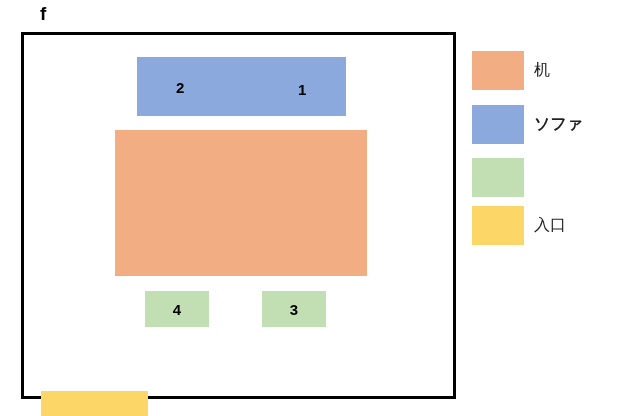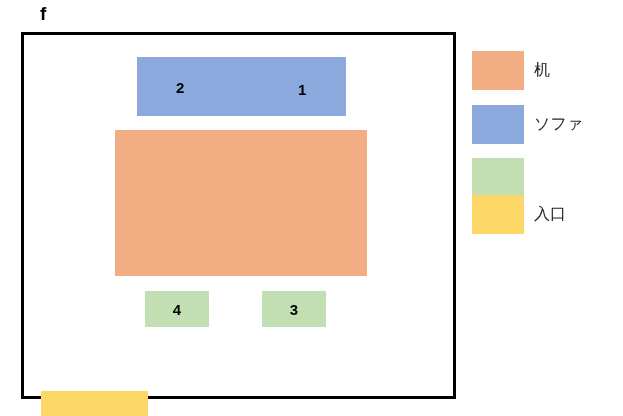--- a/index.html
+++ b/index.html
@@ -116,7 +116,7 @@
     width: 151px;
   }
   .legend-row:nth-child(1) { top: 0px; }
-  .legend-row:nth-child(2) { top: 54px; }
+  .legend-row:nth-child(2) { top: 54px; font-weight: bold; }
   .legend-row:nth-child(3) { top: 107px; }
   .legend-row:nth-child(4) { top: 144px; }
 

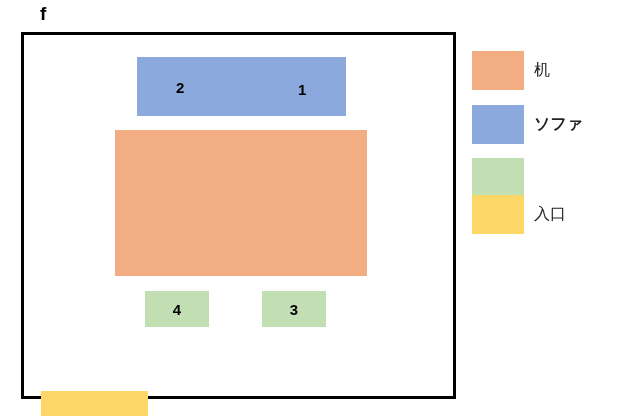--- a/index.html
+++ b/index.html
@@ -118,7 +118,7 @@
   .legend-row:nth-child(1) { top: 0px; }
   .legend-row:nth-child(2) { top: 54px; font-weight: bold; }
   .legend-row:nth-child(3) { top: 107px; }
-  .legend-row:nth-child(4) { top: 144px; }
+  .legend-row:nth-child(4) { top: 155px; }
 
   .legend-swatch {
     position: absolute;

